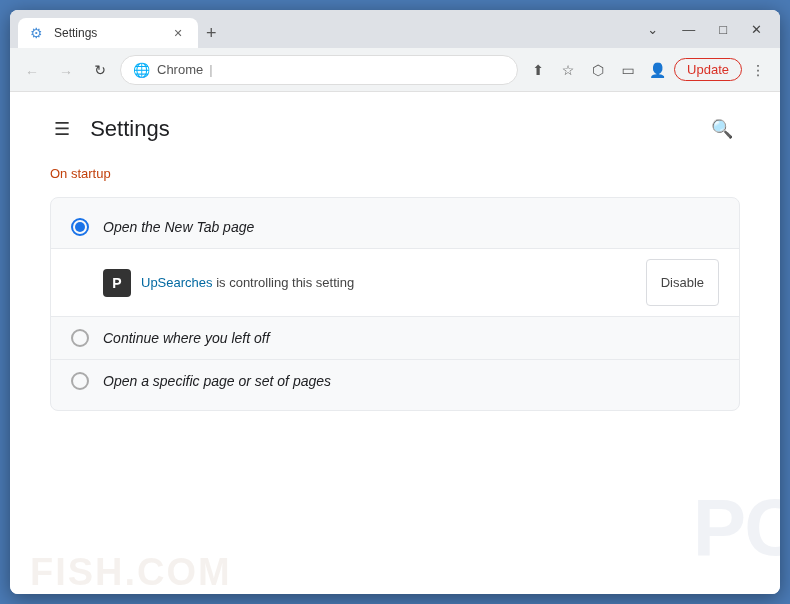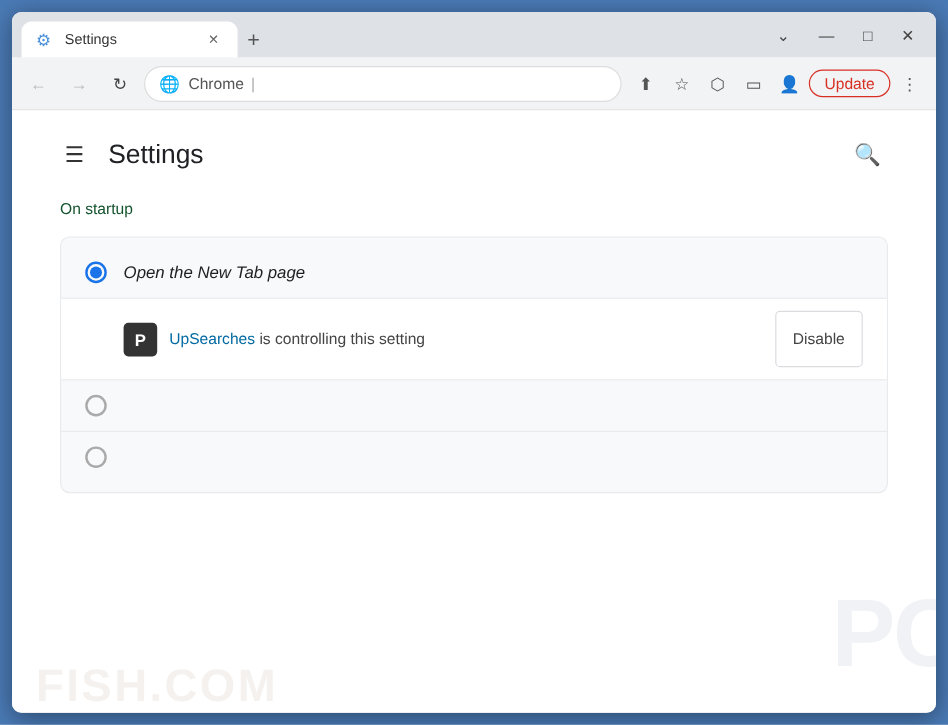--- a/index.html
+++ b/index.html
@@ -222,7 +222,7 @@
     }
     .section-label {
       font-size: 13px;
-      color: #14532d;
+      color: #c2410c;
       margin-bottom: 16px;
       font-weight: 400;
     }

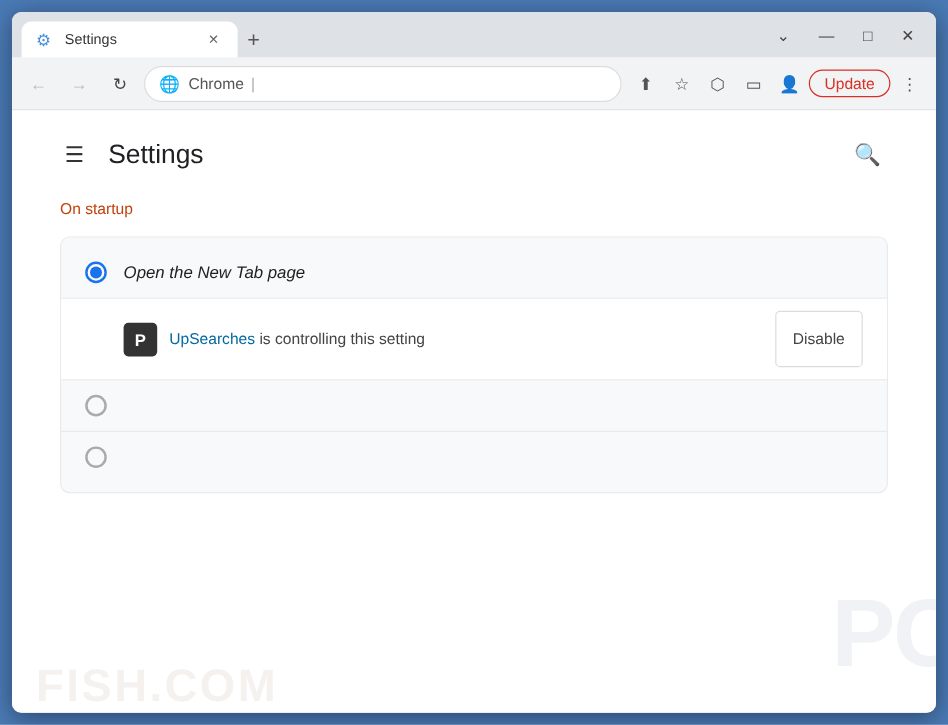--- a/index.html
+++ b/index.html
@@ -413,6 +413,7 @@
 
         <div class="option-row">
           <div class="radio-outer"></div>
+          <span class="option-label">Continue where you left off</span>
         </div>
 
         <div class="divider"></div>

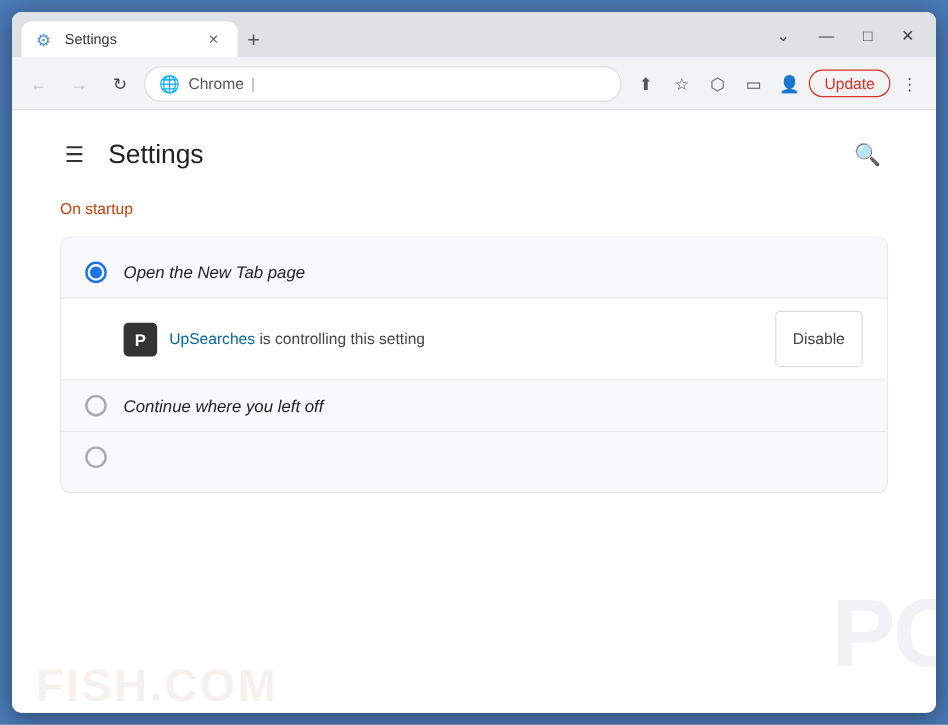--- a/index.html
+++ b/index.html
@@ -420,6 +420,7 @@
 
         <div class="option-row">
           <div class="radio-outer"></div>
+          <span class="option-label">Open a specific page or set of pages</span>
         </div>
       </div>
     </div>

